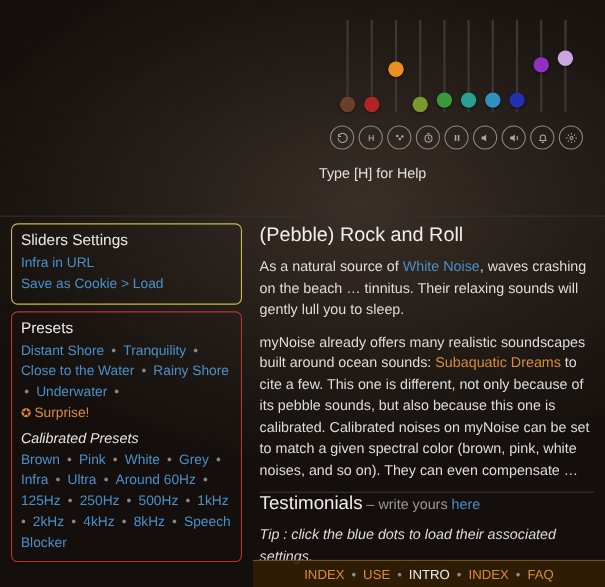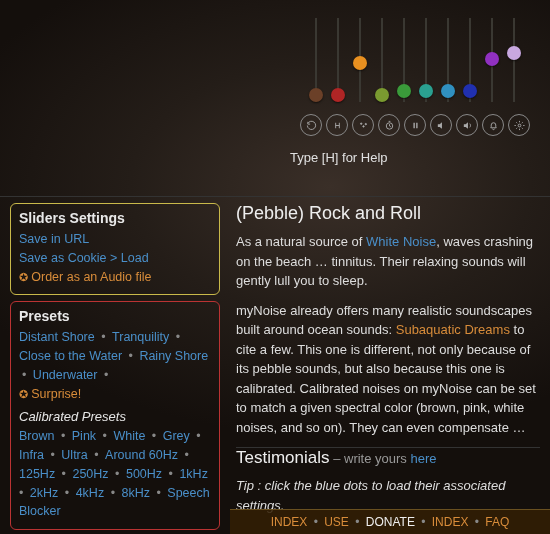--- a/index.html
+++ b/index.html
@@ -18,7 +18,7 @@
 .left{width:210px;flex-shrink:0}
 .right{flex:1;min-width:0;overflow:hidden;padding-left:6px}
 .panel{border-radius:6px;padding:6px 8px 8px;margin-bottom:6px}
-.panel h3{color:#e8e8e8;font-weight:700;font-size:14px;margin-bottom:4px}
+.panel h3{color:#e8e8e8;font-weight:400;font-size:14px;margin-bottom:4px}
 .p-yellow{border:1px solid #c9b94a}
 .p-red{border:1px solid #b33}
 .lk{color:#4a8fc9;cursor:pointer}

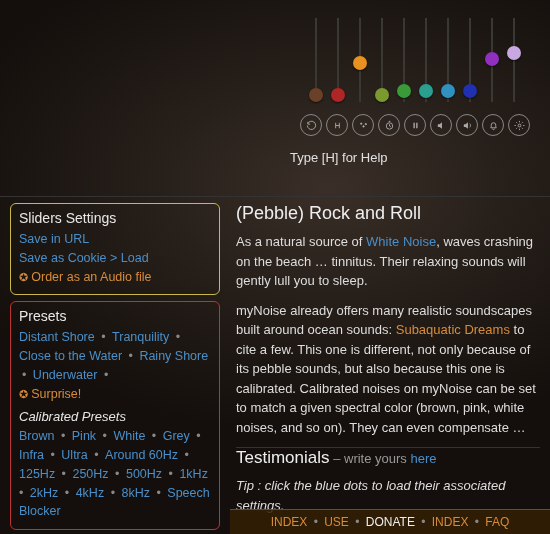--- a/index.html
+++ b/index.html
@@ -143,7 +143,7 @@
   <div class="left">
     <div class="panel p-yellow">
       <h3>Sliders Settings</h3>
-      <div class="line"><span class="lk">Save in URL</span></div>
+      <div class="line"><span class="lk">Infra in URL</span></div>
       <div class="line"><span class="lk">Save as Cookie &gt; Load</span></div>
       <div class="line"><span class="fav">✪ </span><span class="lk" style="color:#d88c3a">Order as an Audio file</span></div>
     </div>

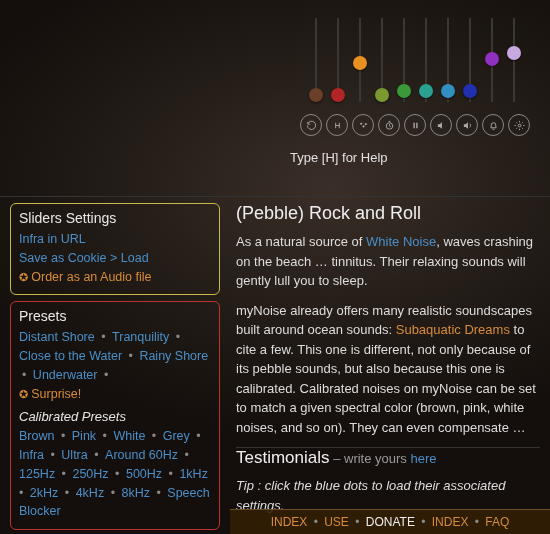--- a/index.html
+++ b/index.html
@@ -145,7 +145,6 @@
       <h3>Sliders Settings</h3>
       <div class="line"><span class="lk">Infra in URL</span></div>
       <div class="line"><span class="lk">Save as Cookie &gt; Load</span></div>
-      <div class="line"><span class="fav">✪ </span><span class="lk" style="color:#d88c3a">Order as an Audio file</span></div>
     </div>
 
     <div class="panel p-red">

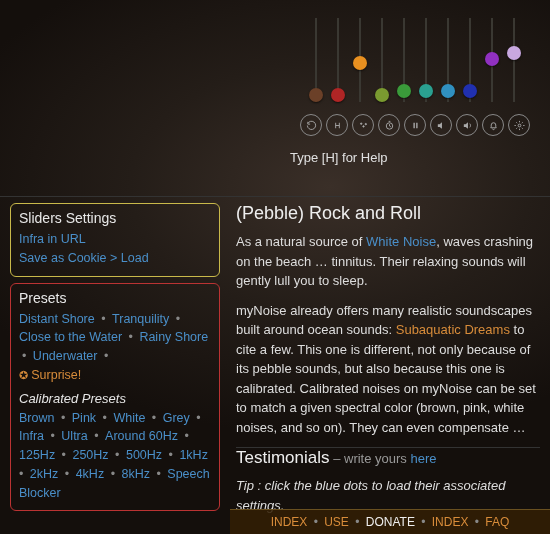--- a/index.html
+++ b/index.html
@@ -171,6 +171,6 @@
   </div>
 </div>
 
-<div class="footer" id="footer"><span class="lk">INDEX</span><span class="sep"> • </span><span class="lk">USE</span><span class="sep"> • </span><span class="cur">DONATE</span><span class="sep"> • </span><span class="lk">INDEX</span><span class="sep"> • </span><span class="lk">FAQ</span></div>
+<div class="footer" id="footer"><span class="lk">INDEX</span><span class="sep"> • </span><span class="lk">USE</span><span class="sep"> • </span><span class="cur">INTRO</span><span class="sep"> • </span><span class="lk">INDEX</span><span class="sep"> • </span><span class="lk">FAQ</span></div>
 
 </body></html>

